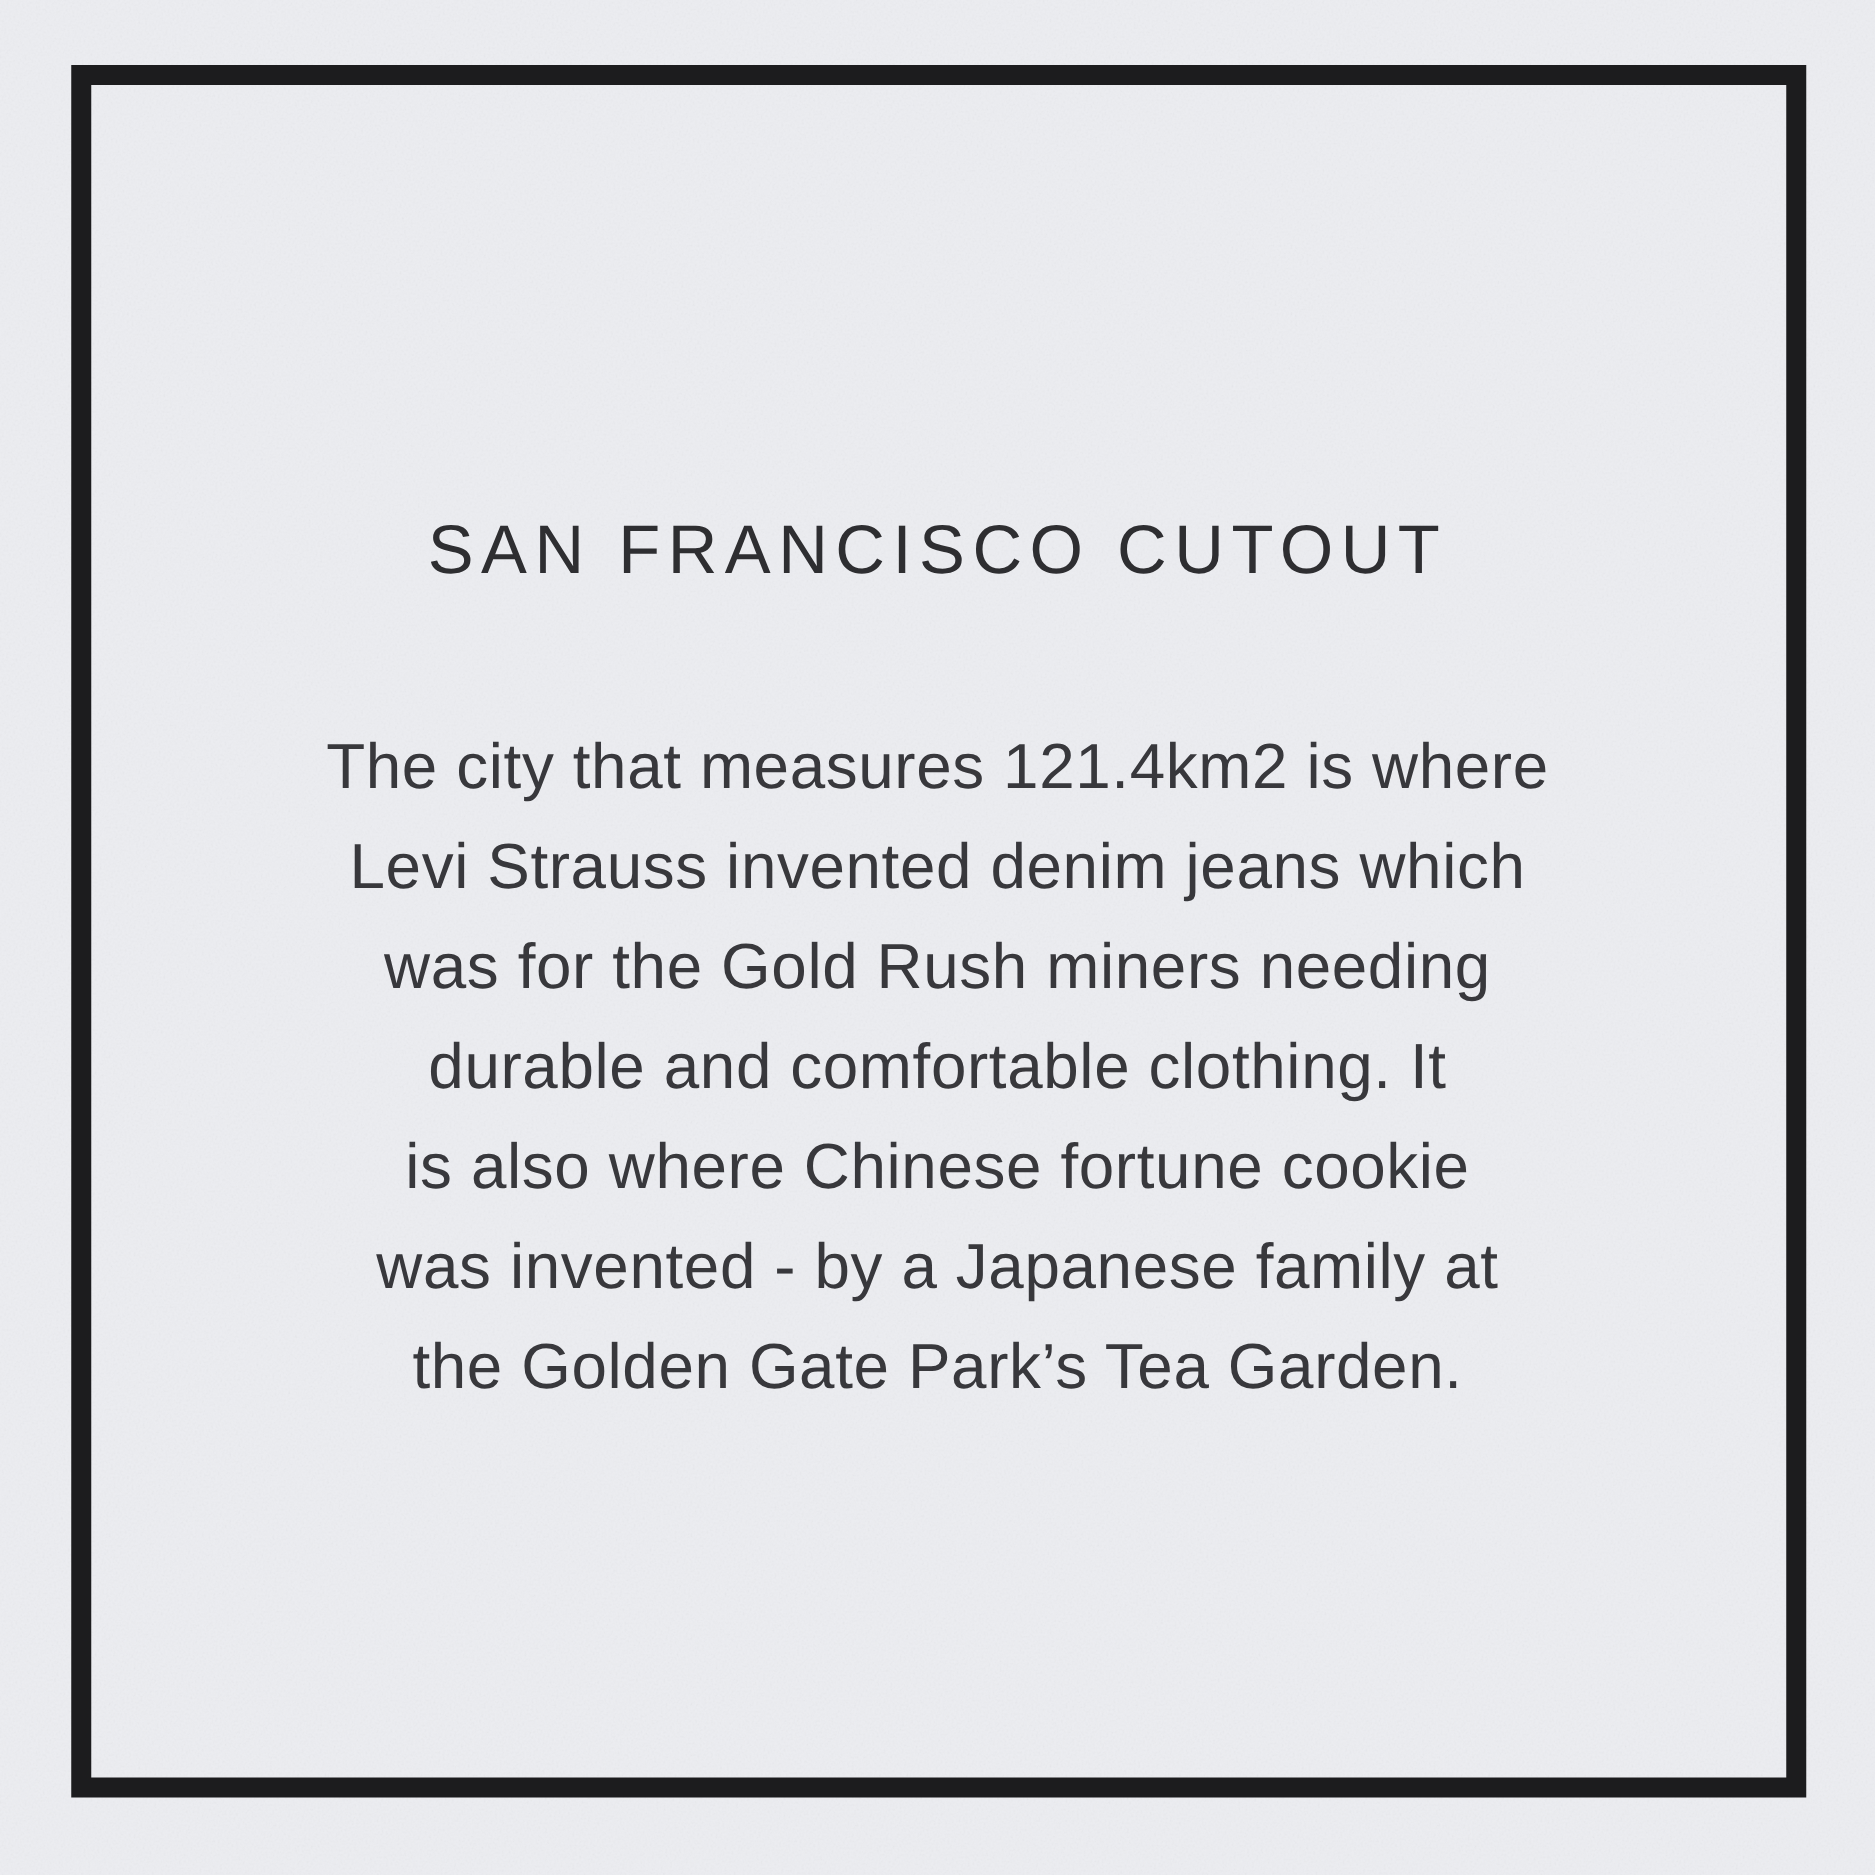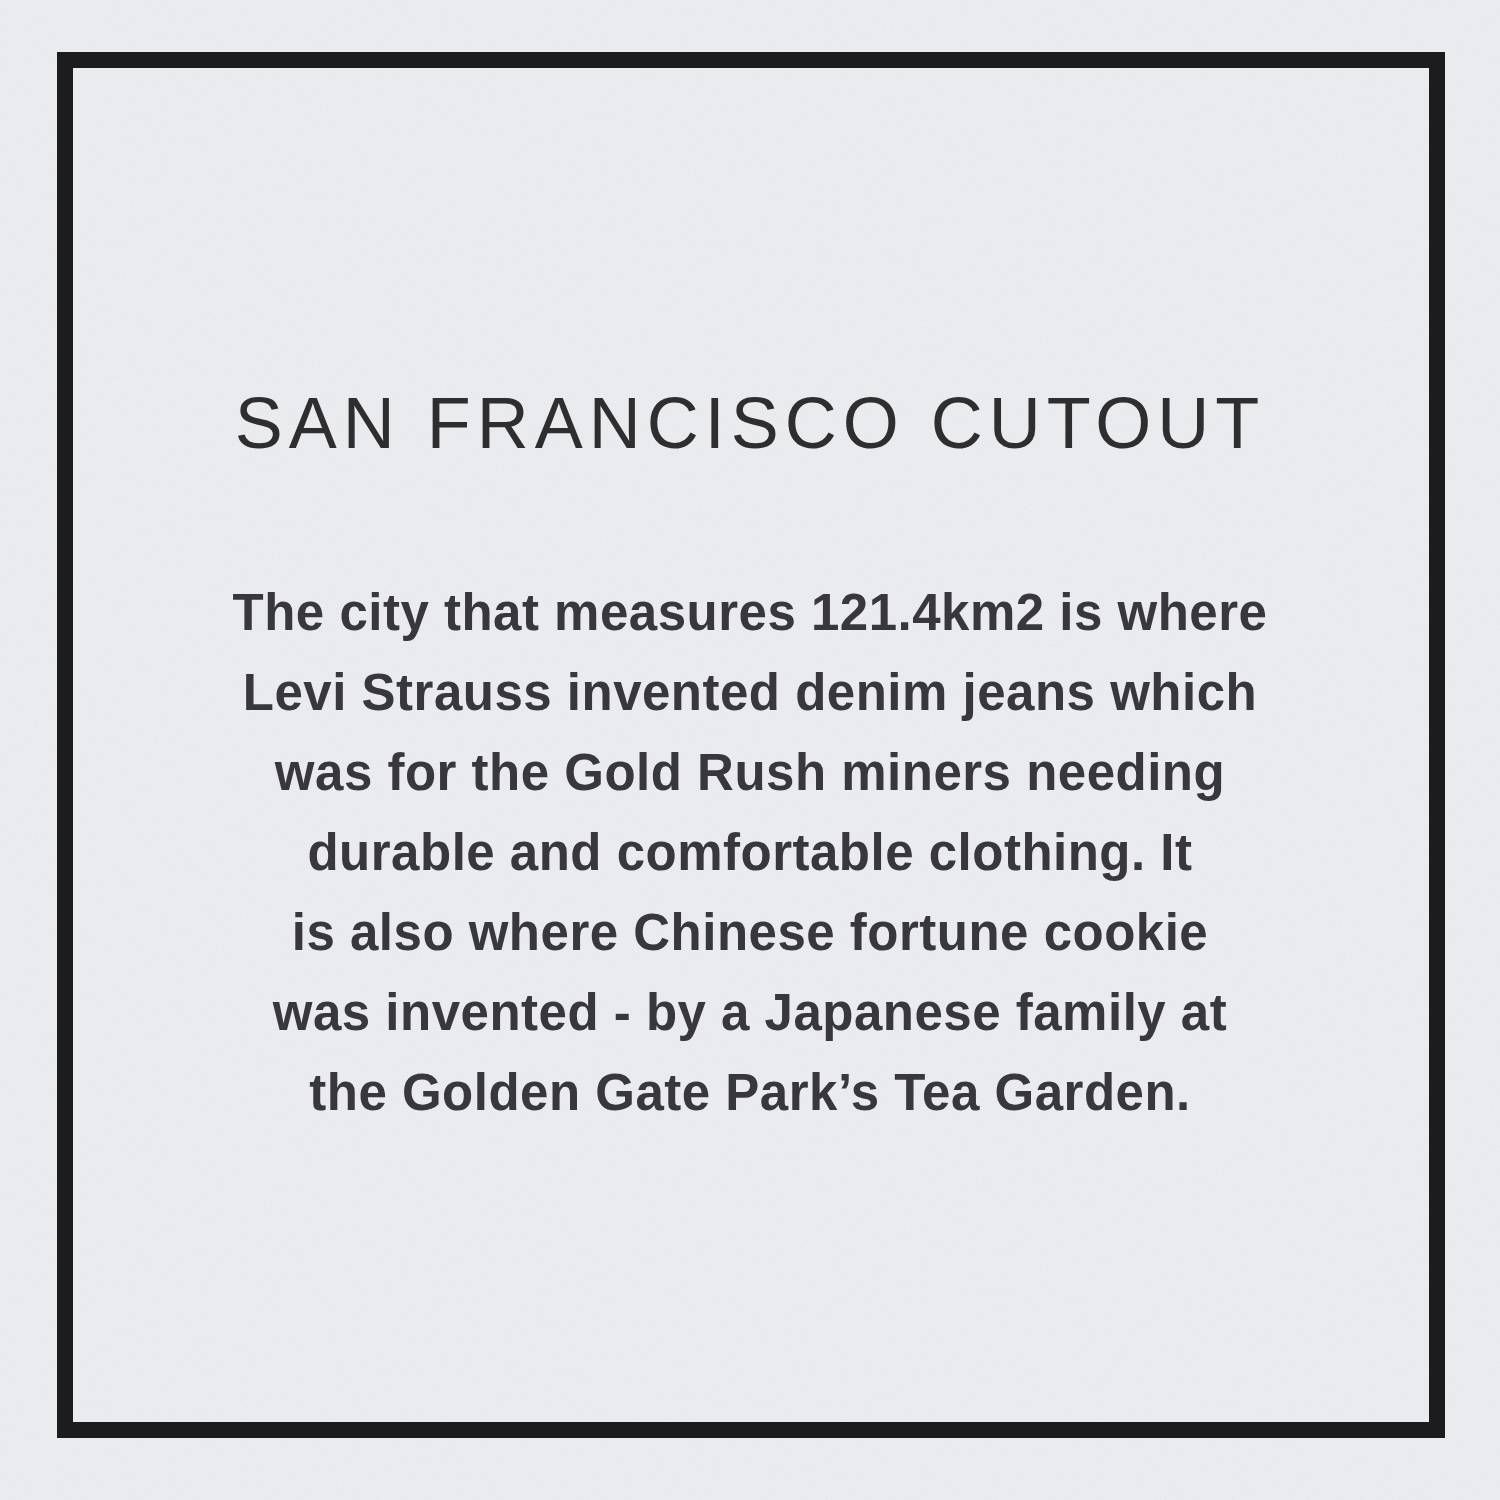--- a/index.html
+++ b/index.html
@@ -36,10 +36,10 @@
     left: 0;
     right: 0;
     top: 385px;
-    margin: 0;
+    margin: 16px;
     z-index: 2;
     text-align: center;
-    font-size: 72px;
+    font-size: 55px;
     font-weight: 300;
     letter-spacing: 6px;
     line-height: 76px;

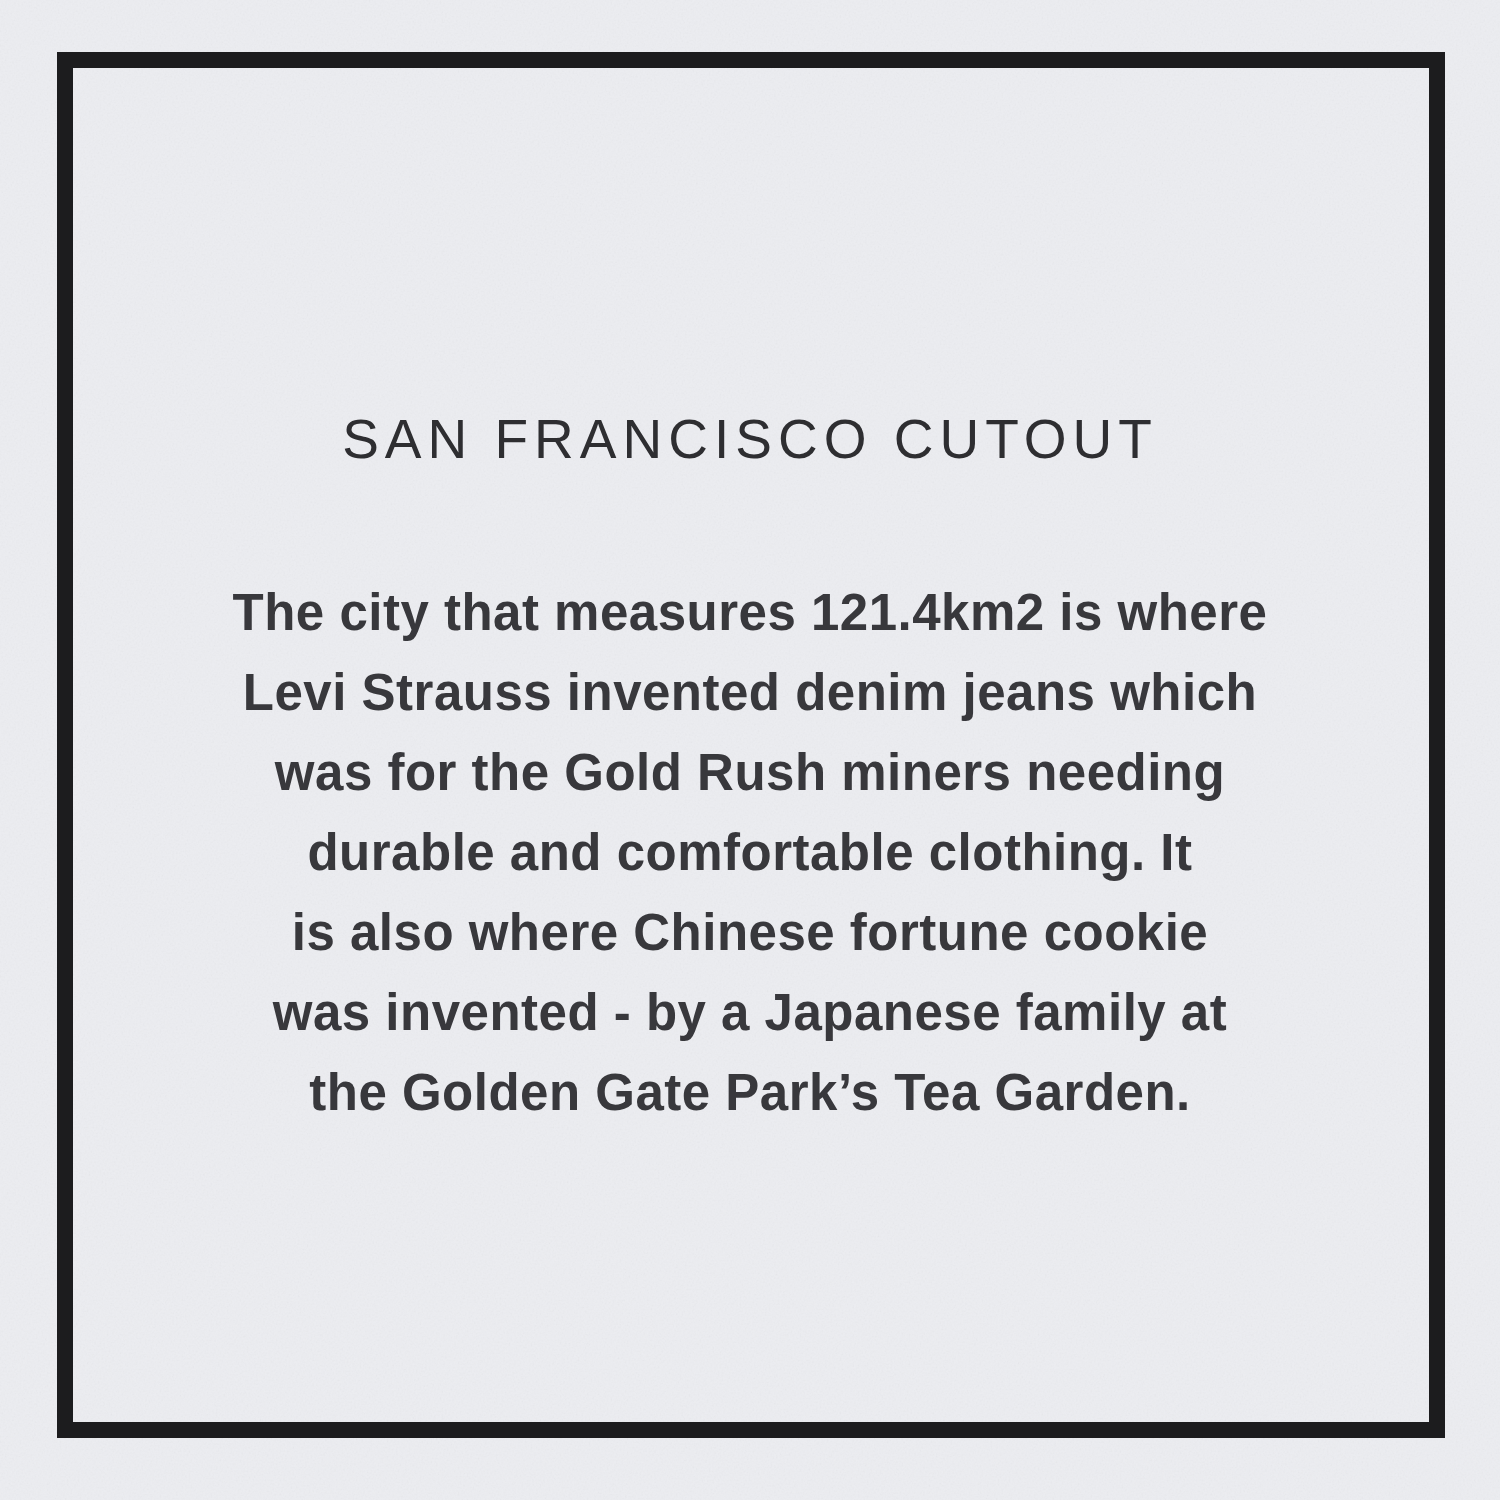--- a/index.html
+++ b/index.html
@@ -55,7 +55,7 @@
     z-index: 2;
     text-align: center;
     font-size: 51px;
-    font-weight: 700;
+    font-weight: 400;
     letter-spacing: 0.5px;
     line-height: 80px;
     color: var(--body_text, #38383c);

